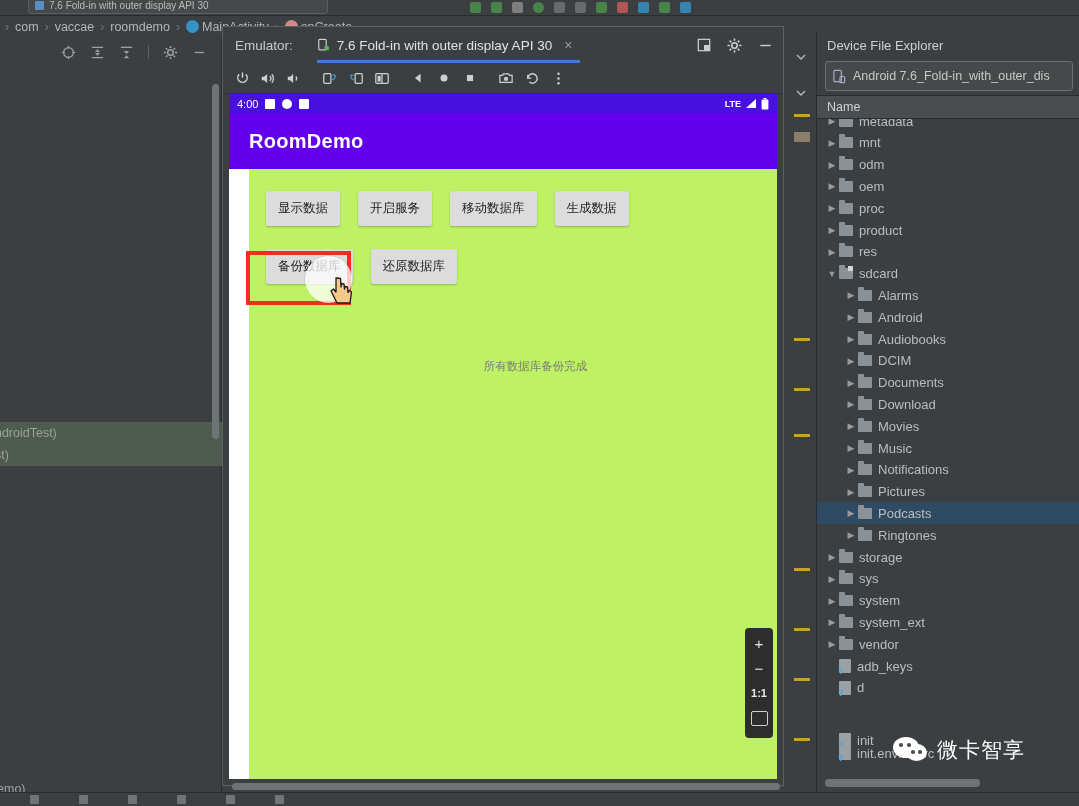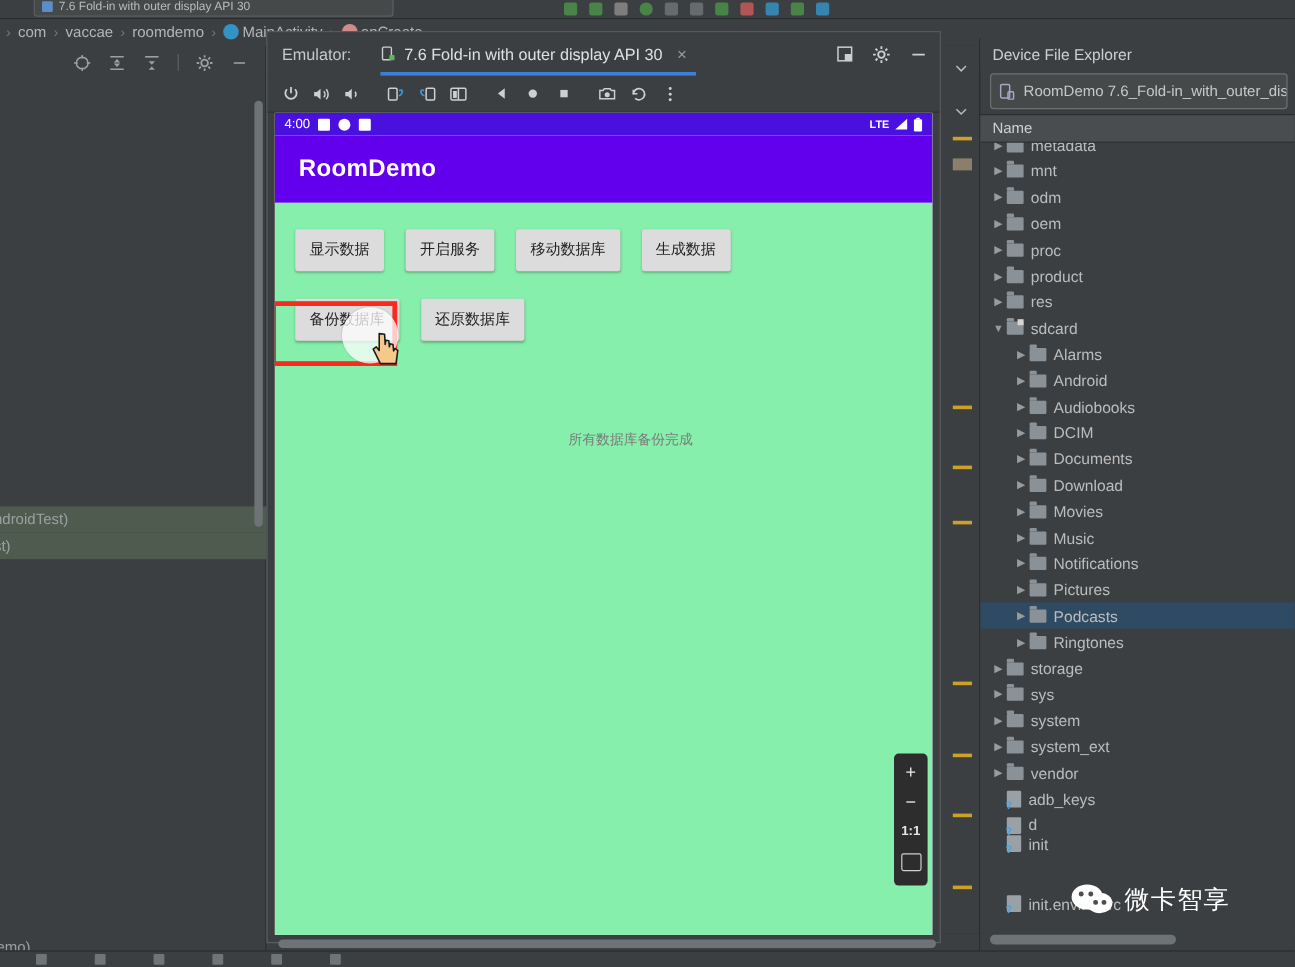--- a/index.html
+++ b/index.html
@@ -409,7 +409,7 @@
         <rect x="2" y="1.5" width="8" height="12" rx="1.2" fill="none" stroke="#a8a8c8" stroke-width="1.3"></rect>
         <rect x="8.5" y="8" width="5" height="6.5" rx="1" fill="none" stroke="#a8a8c8" stroke-width="1.3"></rect>
       </svg>
-      <span>RoomDemo 7.6_Fold-in_with_outer_dis</span>
+      <span>Android 7.6_Fold-in_with_outer_dis</span>
     </div>
     <div class="dfe-header">Name</div>
     <div class="dfe-tree" id="dfe-tree">

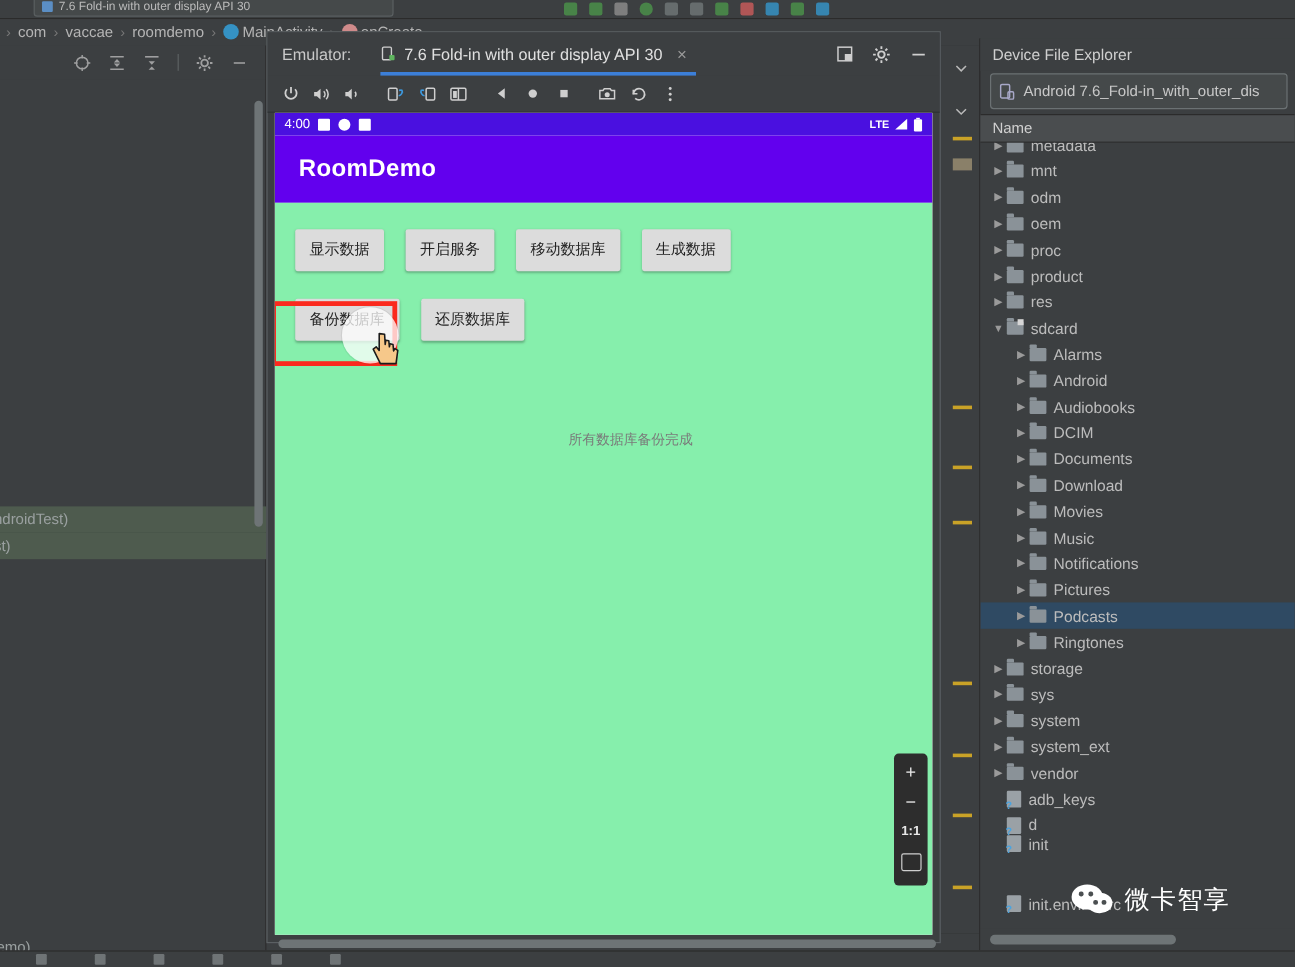--- a/index.html
+++ b/index.html
@@ -212,7 +212,7 @@
     padding-left:20px;
   }
   .appbar-title { color:#fff; font-size:20px; font-weight:600; letter-spacing:.3px; }
-  .app-body { position:relative; background:#86efac; flex:1; height:615px; }
+  .app-body { position:relative; background:#bef264; flex:1; height:615px;margin-left:20px; }
   .btn-row { display:flex; gap:18px; padding-left:17px; }
   .row1 { padding-top:22px; }
   .row2 { padding-top:23px; }

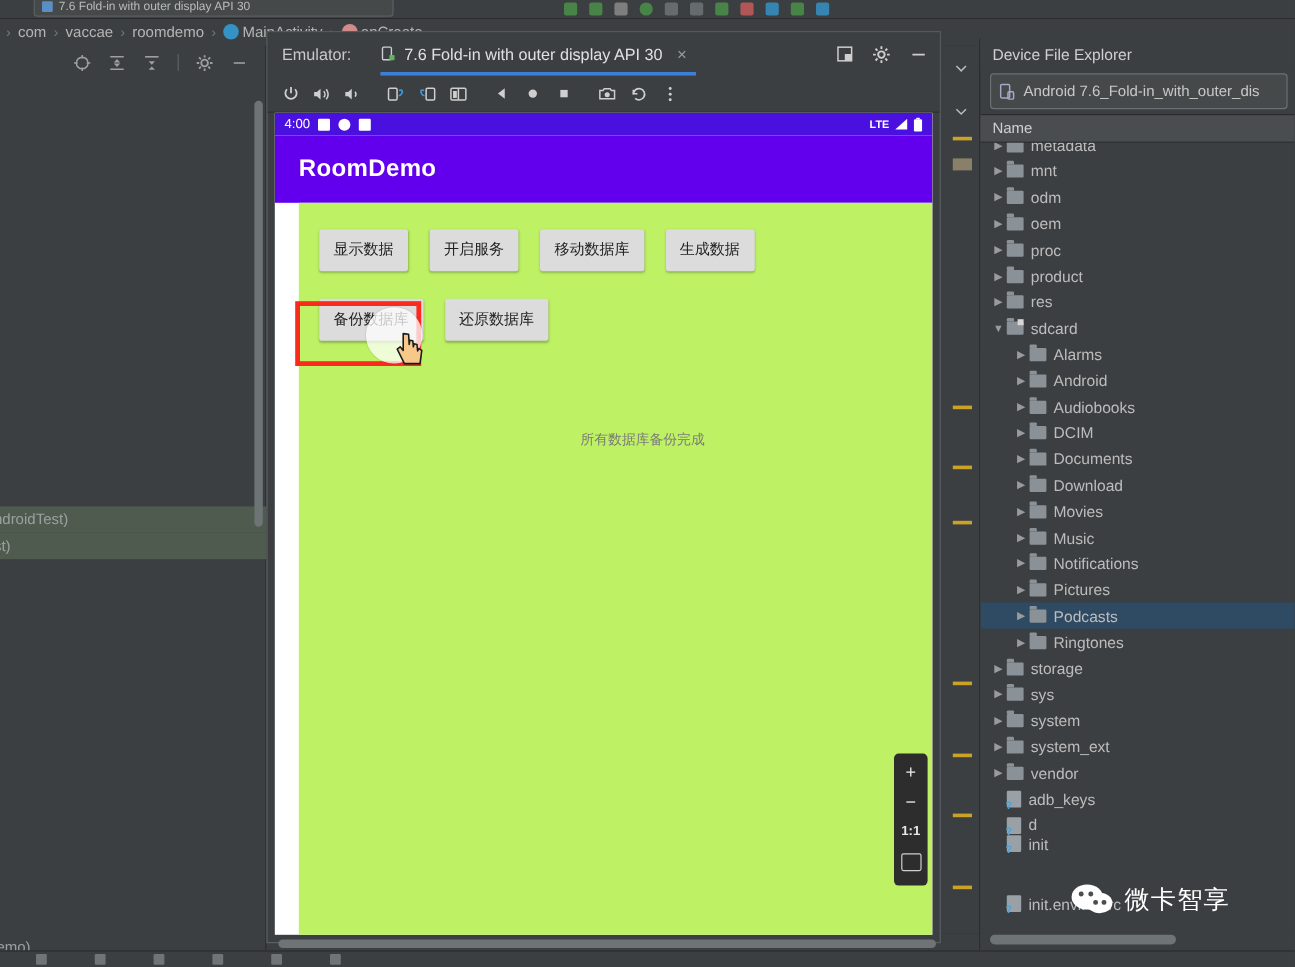--- a/index.html
+++ b/index.html
@@ -548,7 +548,7 @@
           <span class="file-ico"></span>
           <span class="fname">d</span>
         </div>
-        <div class="frow" style="top: 573px; padding-left: 8px; text-align: right;">
+        <div class="frow" style="top: 610px; padding-left: 8px; text-align: right;">
           <span class="chev"></span>
           <span class="file-ico"></span>
           <span class="fname">init</span>

